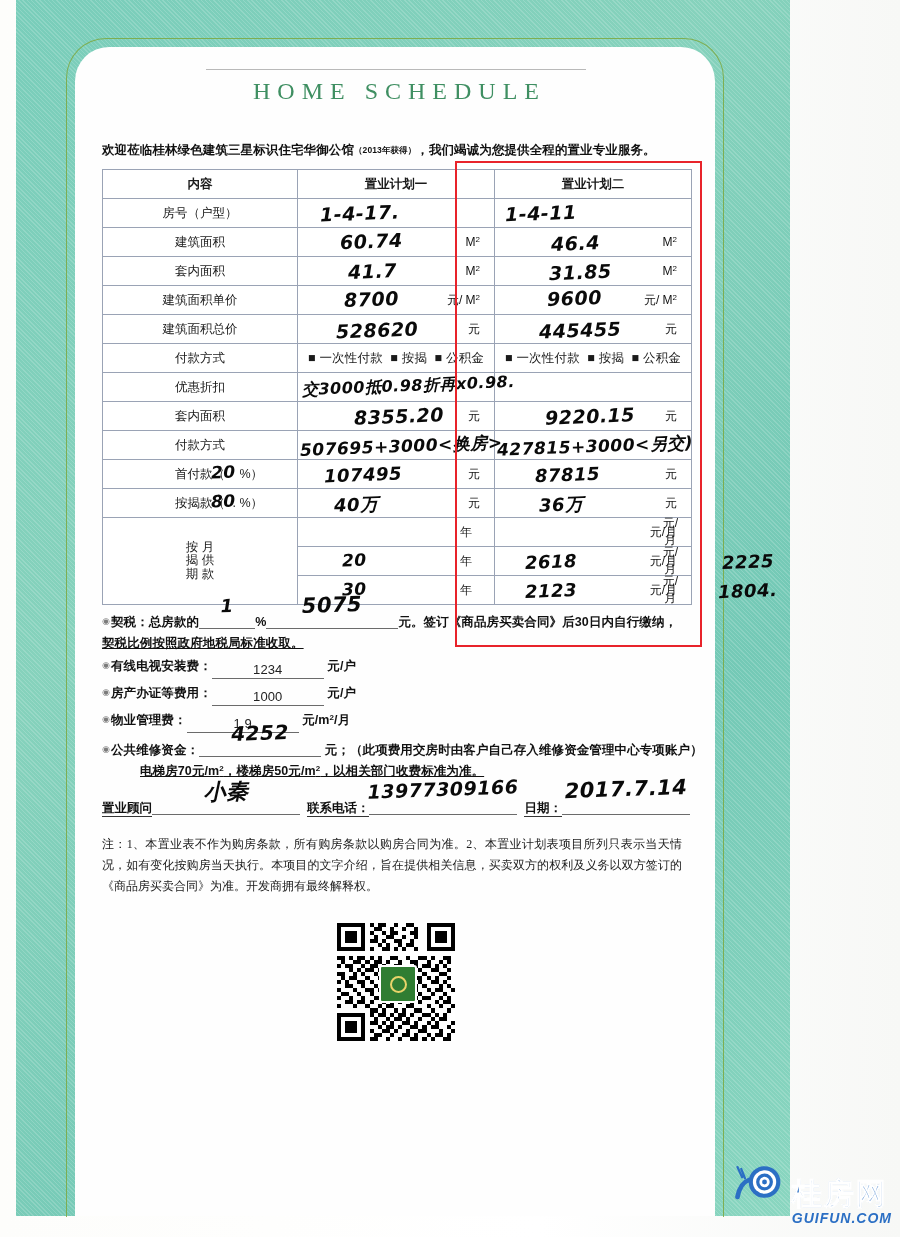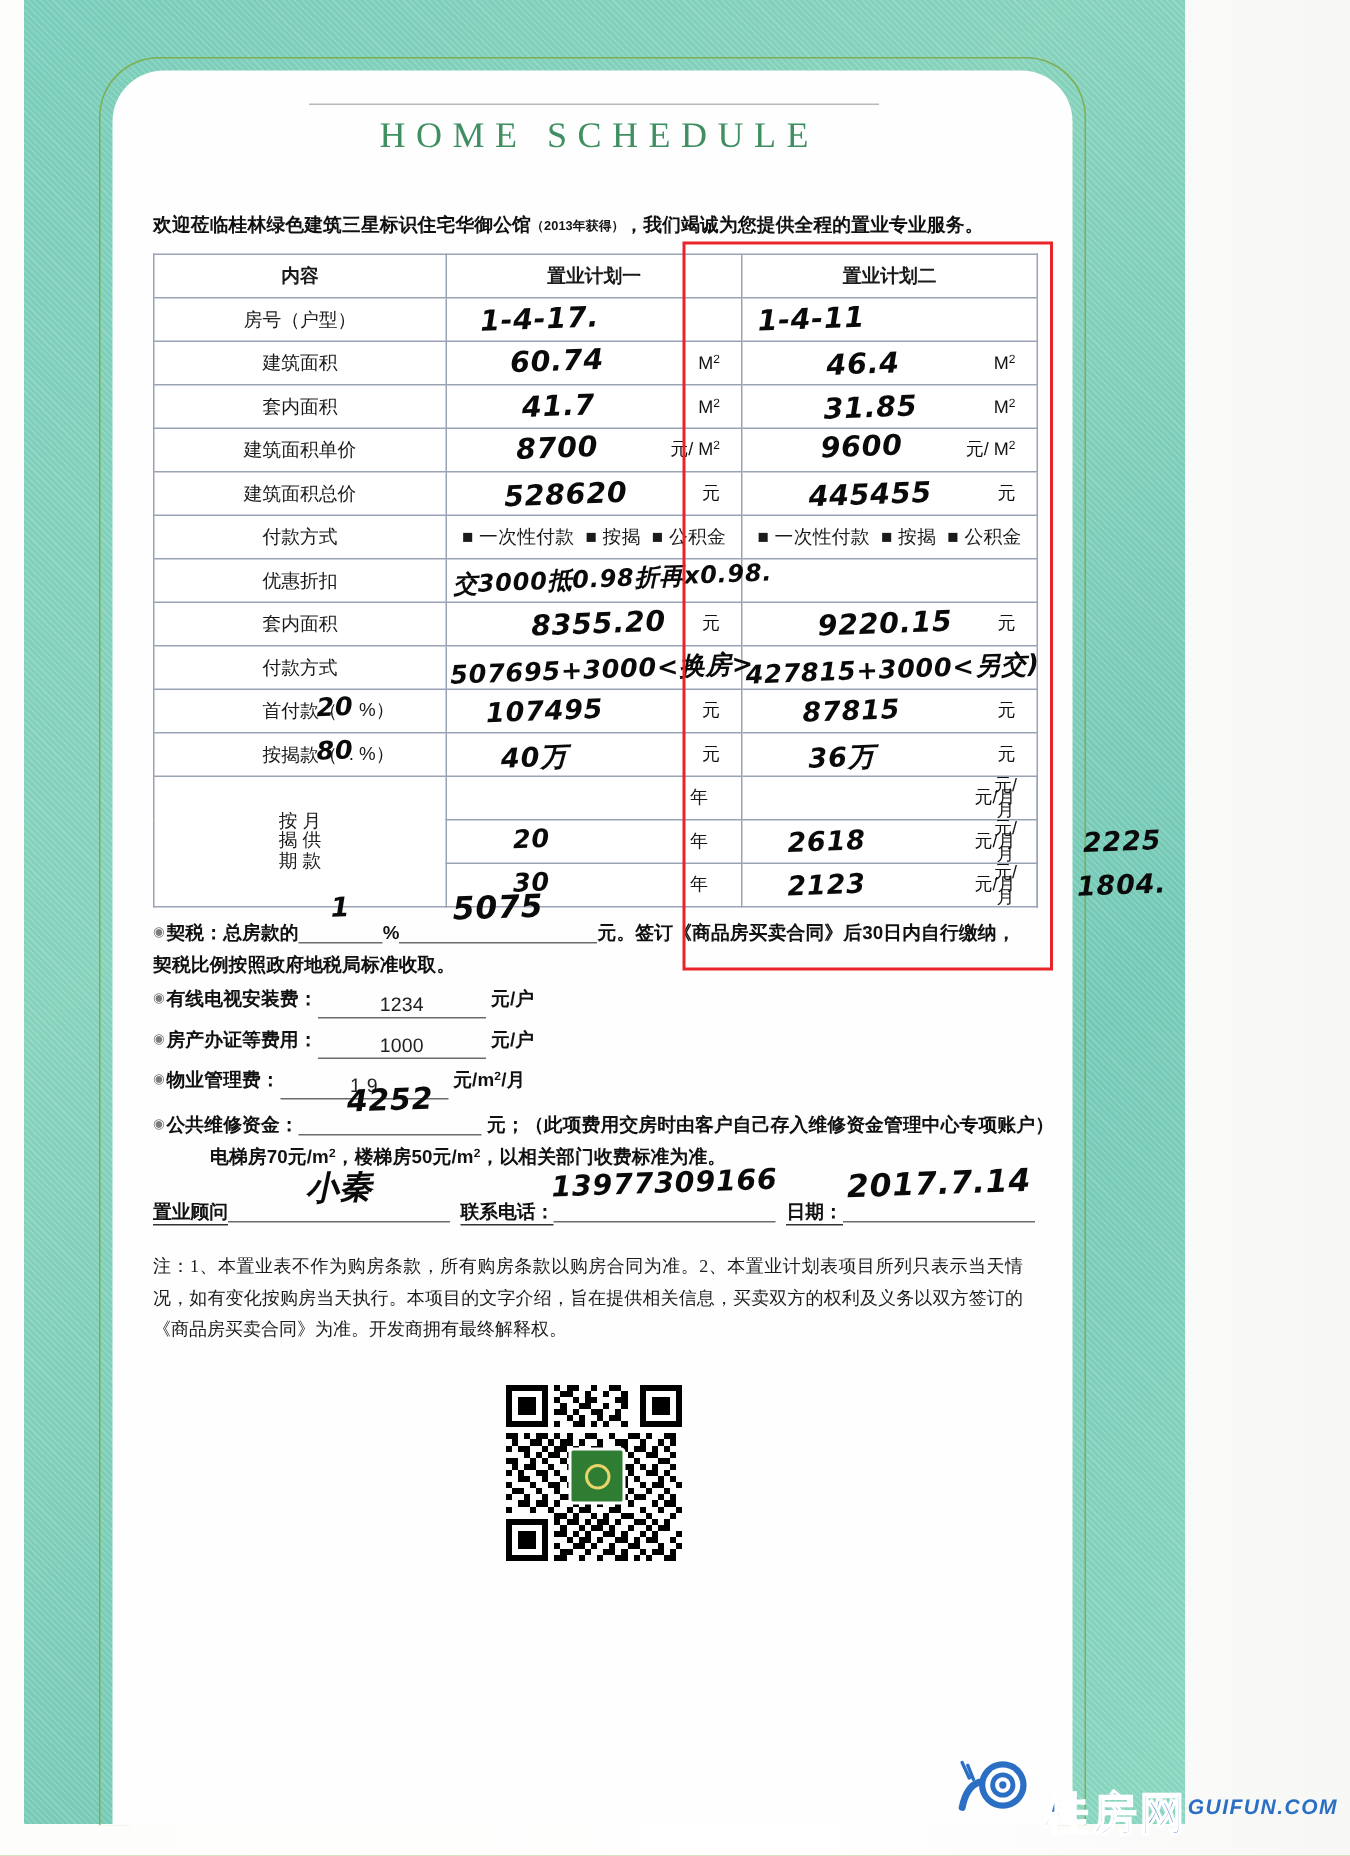--- a/index.html
+++ b/index.html
@@ -136,7 +136,7 @@
     white-space:nowrap;letter-spacing:.1px;
   }
   .fee .dot{color:#7b7b7b;font-size:9px;vertical-align:2px;margin-right:1px;}
-  .fee2{margin-left:16px;margin-top:4px;}
+  .fee2{margin-left:16px;margin-top:4px;text-decoration:underline;}
   .ul{
     display:inline-block;border-bottom:1px solid #6b6b6b;text-align:center;
     position:relative;vertical-align:-3px;

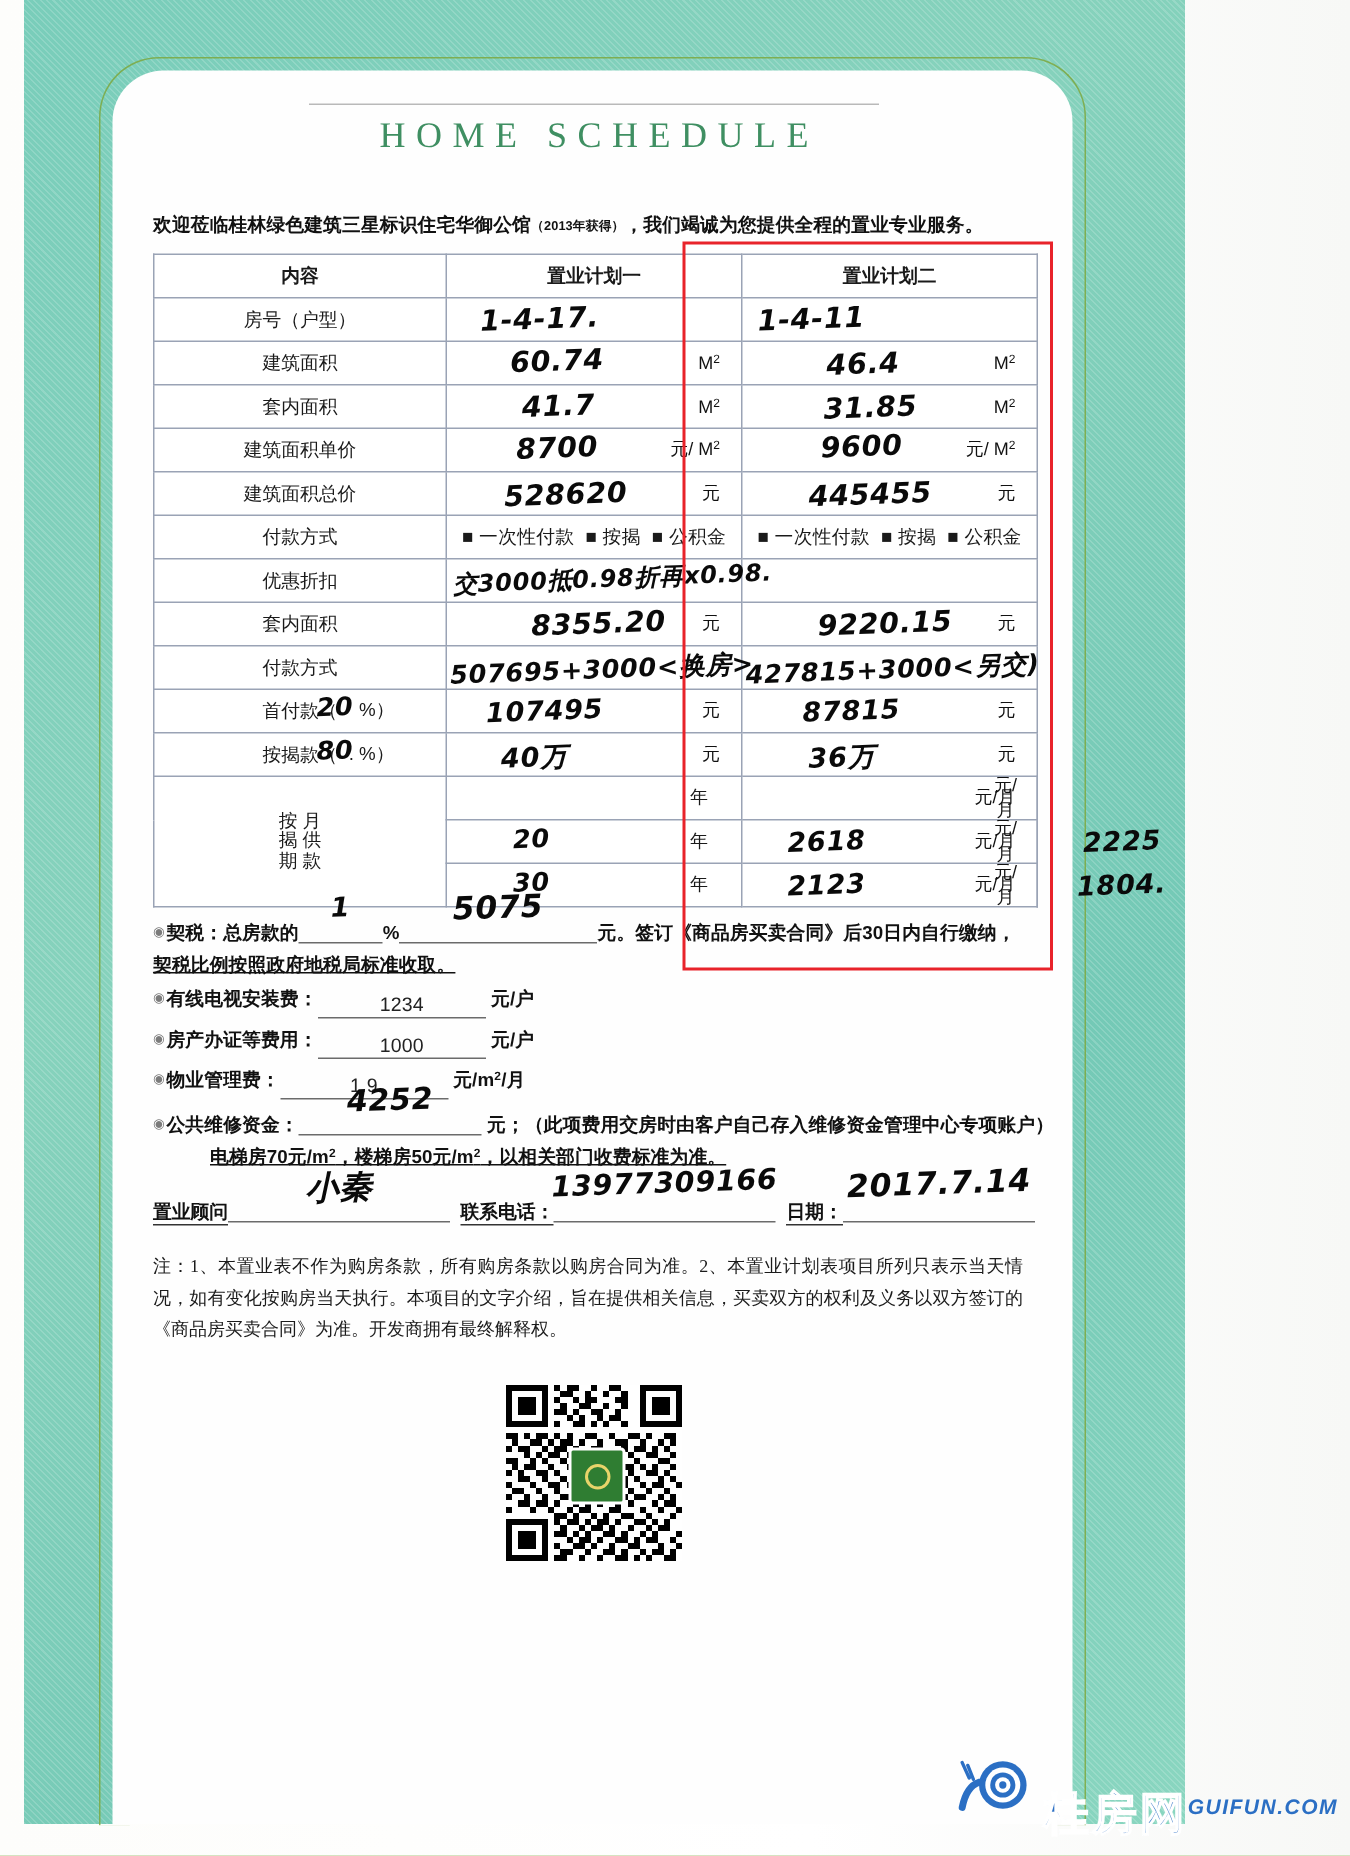--- a/index.html
+++ b/index.html
@@ -180,7 +180,7 @@
     display:flex;align-items:center;gap:6px;
   }
   #wm .snail{width:56px;height:46px;}
-  #wm .txt{display:flex;flex-direction:row;line-height:1;margin-top:40px;}
+  #wm .txt{display:flex;flex-direction:column;line-height:1;margin-top:40px;}
   #wm .cn{
     font-family:"Liberation Serif","DejaVu Serif",serif;
     font-size:30px;font-weight:bold;color:#2b6fc4;letter-spacing:2px;

